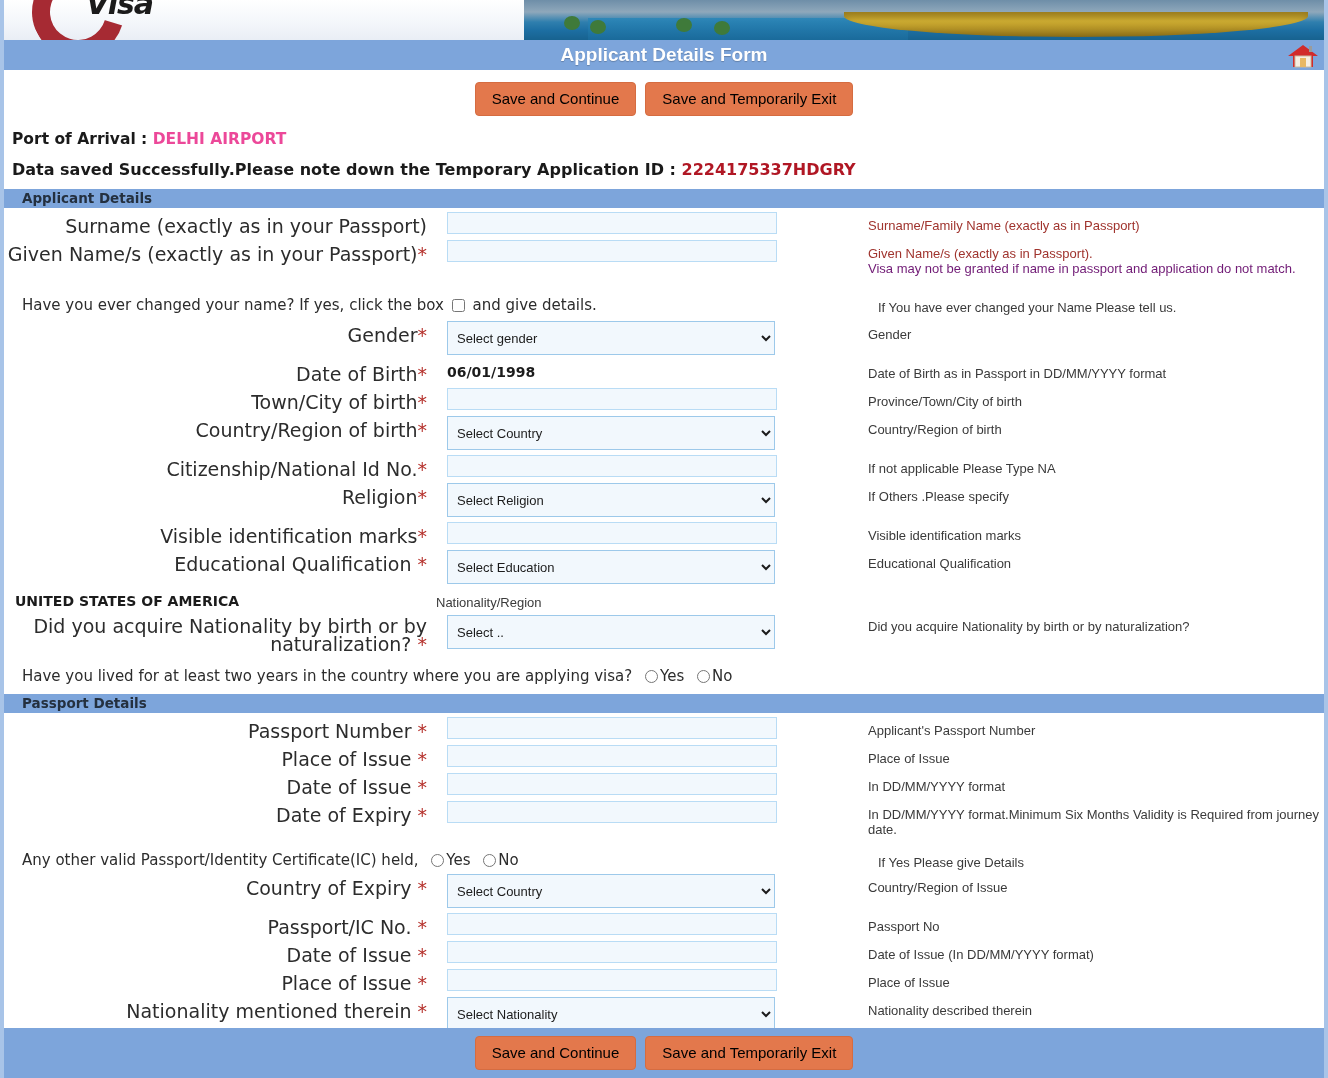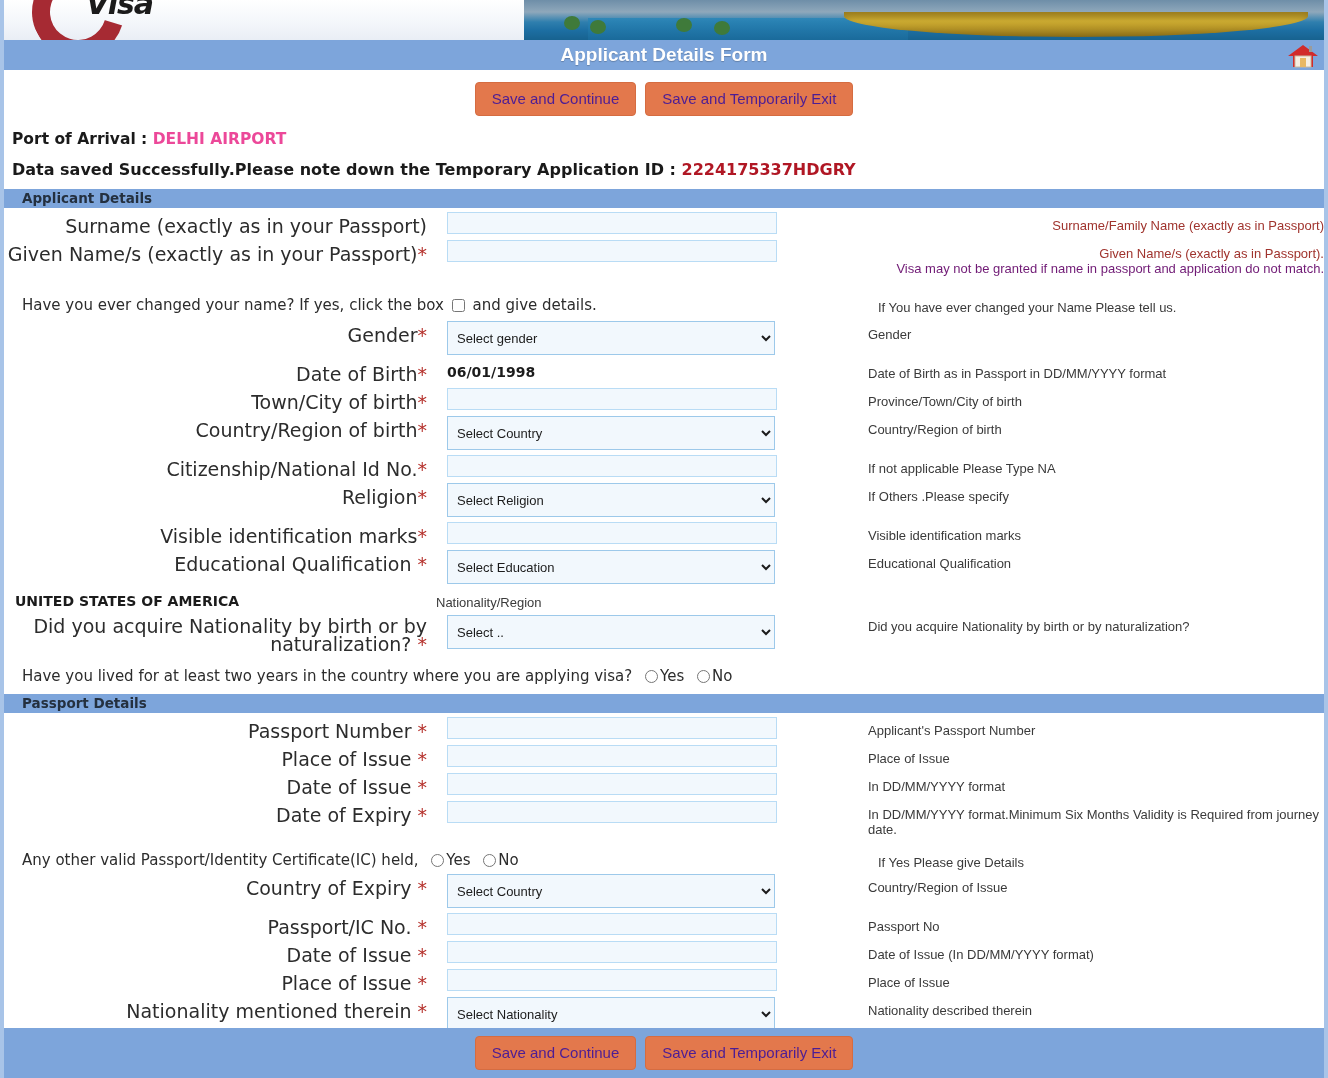--- a/index.html
+++ b/index.html
@@ -97,7 +97,7 @@
     background: #e3784c;
     border: 1px solid #d56c41;
     border-radius: 4px;
-    color: #4c1d95;
+    color: #000000;
     font-family: "Liberation Sans", sans-serif;
     font-size: 15px;
     padding: 8px 16px 9px 16px;

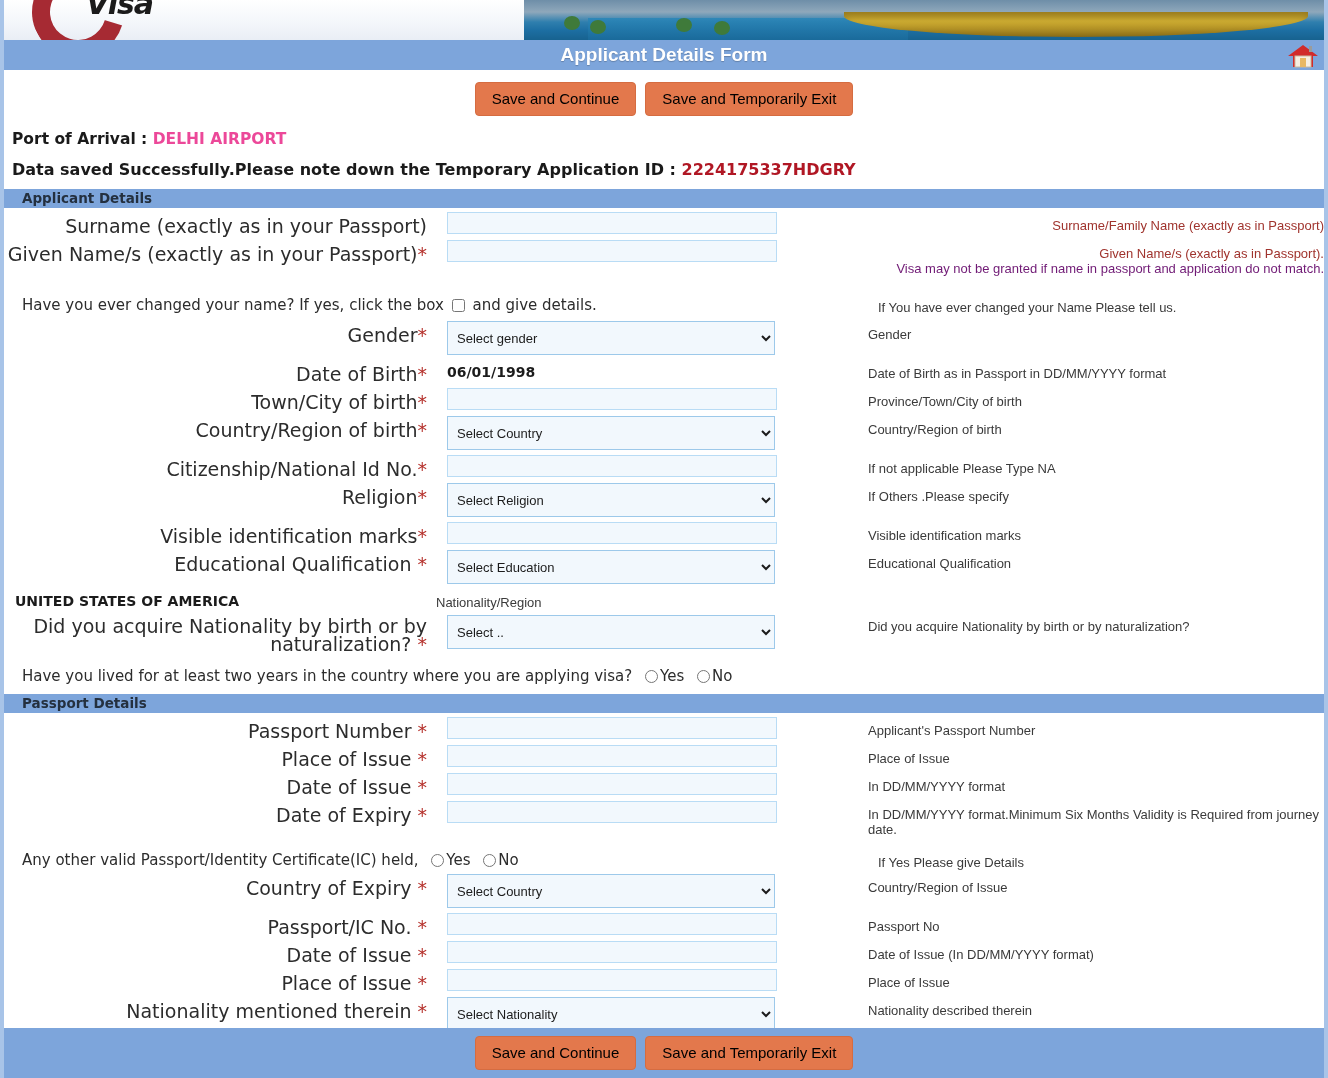--- a/index.html
+++ b/index.html
@@ -164,7 +164,7 @@
     color: #3a3a3a;
     line-height: 15px;
   }
-  .hlp.maroon { color: #a0342e; text-align: right; }
+  .hlp.maroon { color: #a0342e; }
   .hlp .warn { color: #701a75; display:block; }
 
   input.txt {

